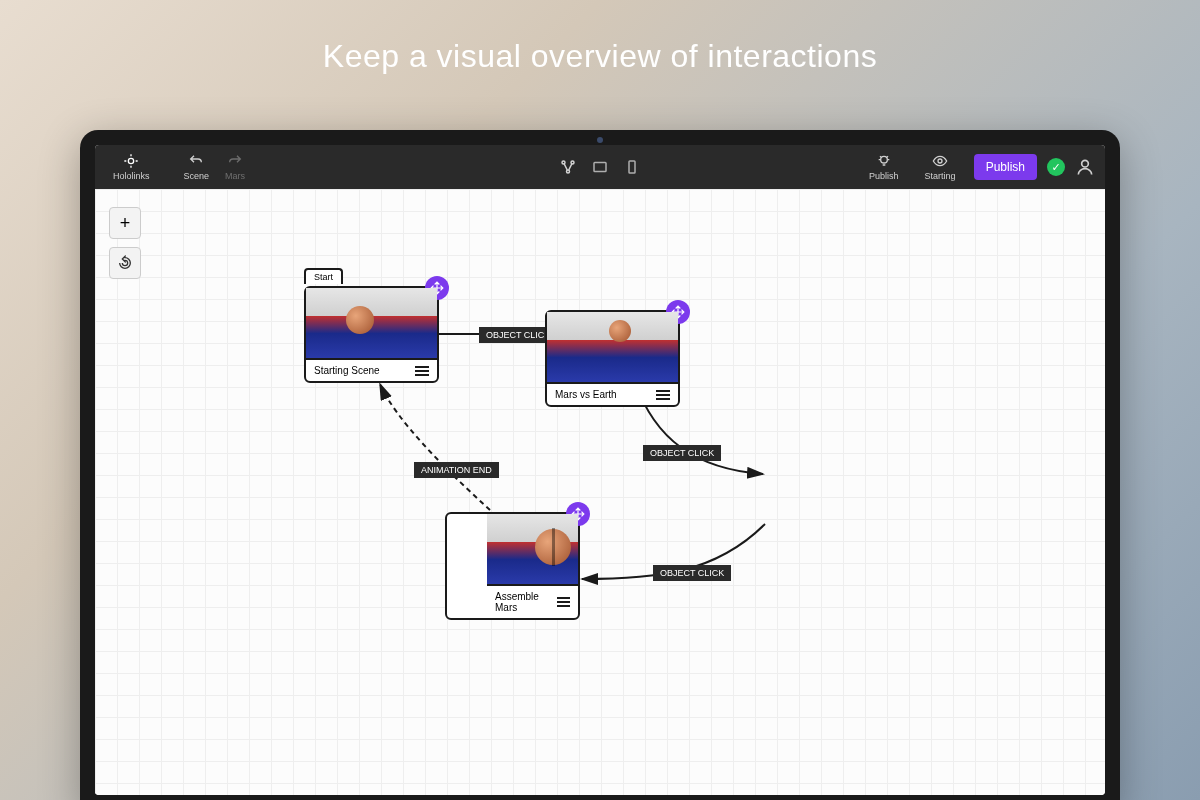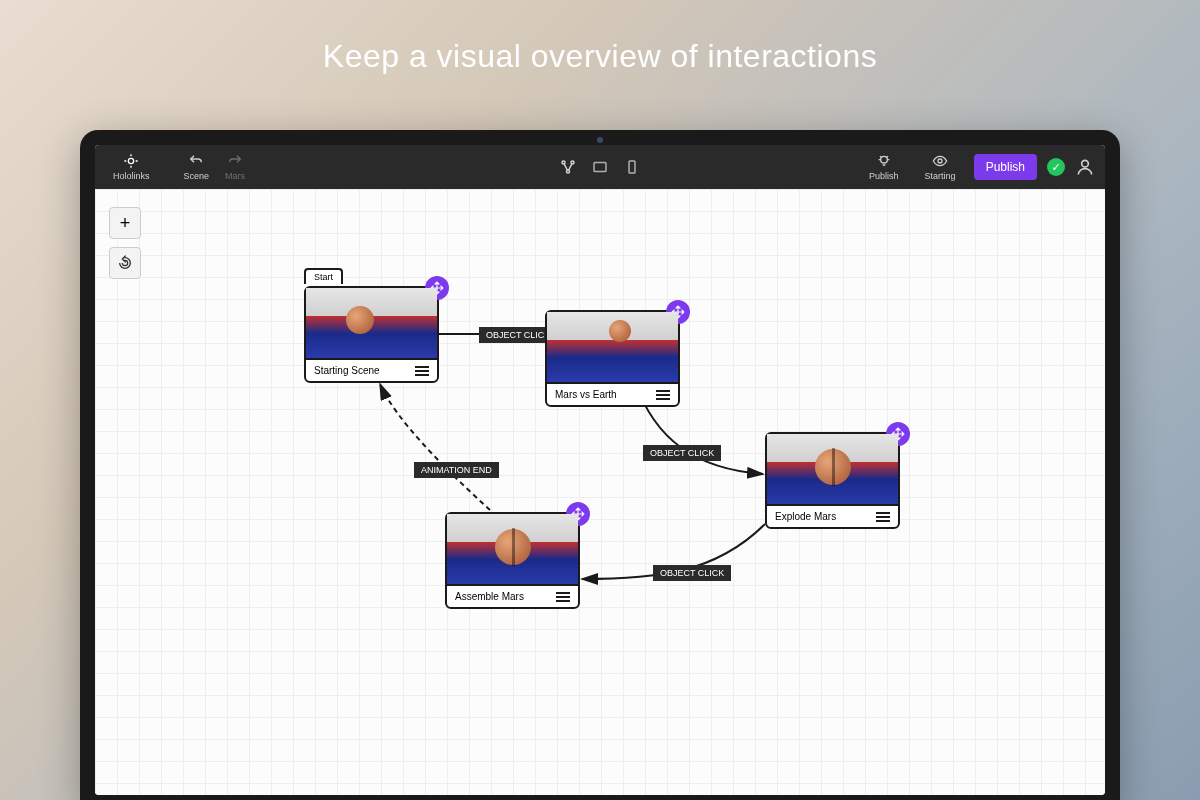--- a/index.html
+++ b/index.html
@@ -328,20 +328,6 @@
         </div>
       </div>
 
-      <div class="node n3">
-        <div class="move-handle">
-          <svg viewBox="0 0 24 24" fill="none" stroke="#fff" stroke-width="2">
-              <path d="M12 2v20M2 12h20M8 6l4-4 4 4M8 18l4 4 4-4M6 8l-4 4 4 4M18 8l4 4-4 4"></path>
-            </svg>
-        </div>
-        <div class="thumb">
-            <div class="planet"></div>
-          </div>
-        <div class="label">
-          <span>Explode Mars</span>
-          <div class="hamburger"></div>
-        </div>
-      </div>
 
       <div class="node n4">
         <div class="move-handle">

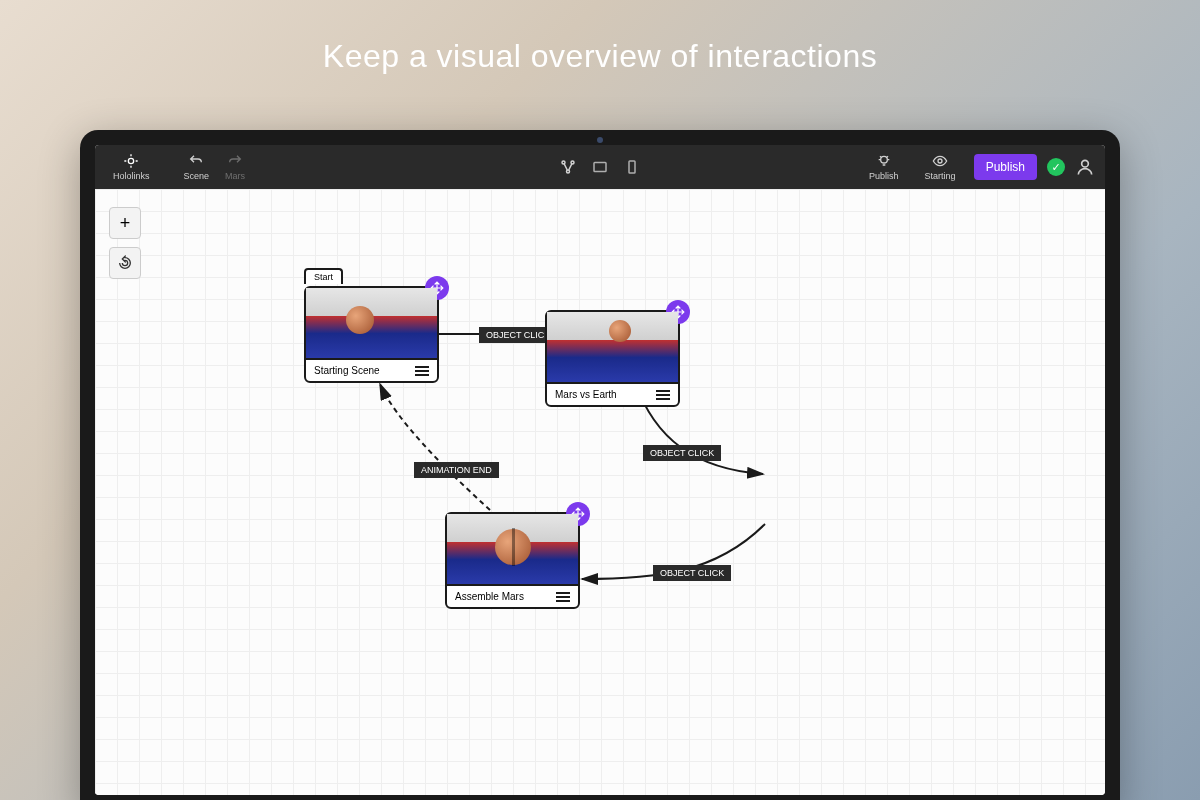--- a/index.html
+++ b/index.html
@@ -191,7 +191,7 @@
 .n1 { top: 97px; left: 209px; }
 .n2 { top: 97px; left: 450px; margin-top: 24px; }
 .n3 { top: 243px; left: 670px; }
-.n4 { top: 323px; left: 350px; }
+.n4 { top: 323px; left: 350px; padding-left: 40px; }
 </style>
 </head>
 <body>

